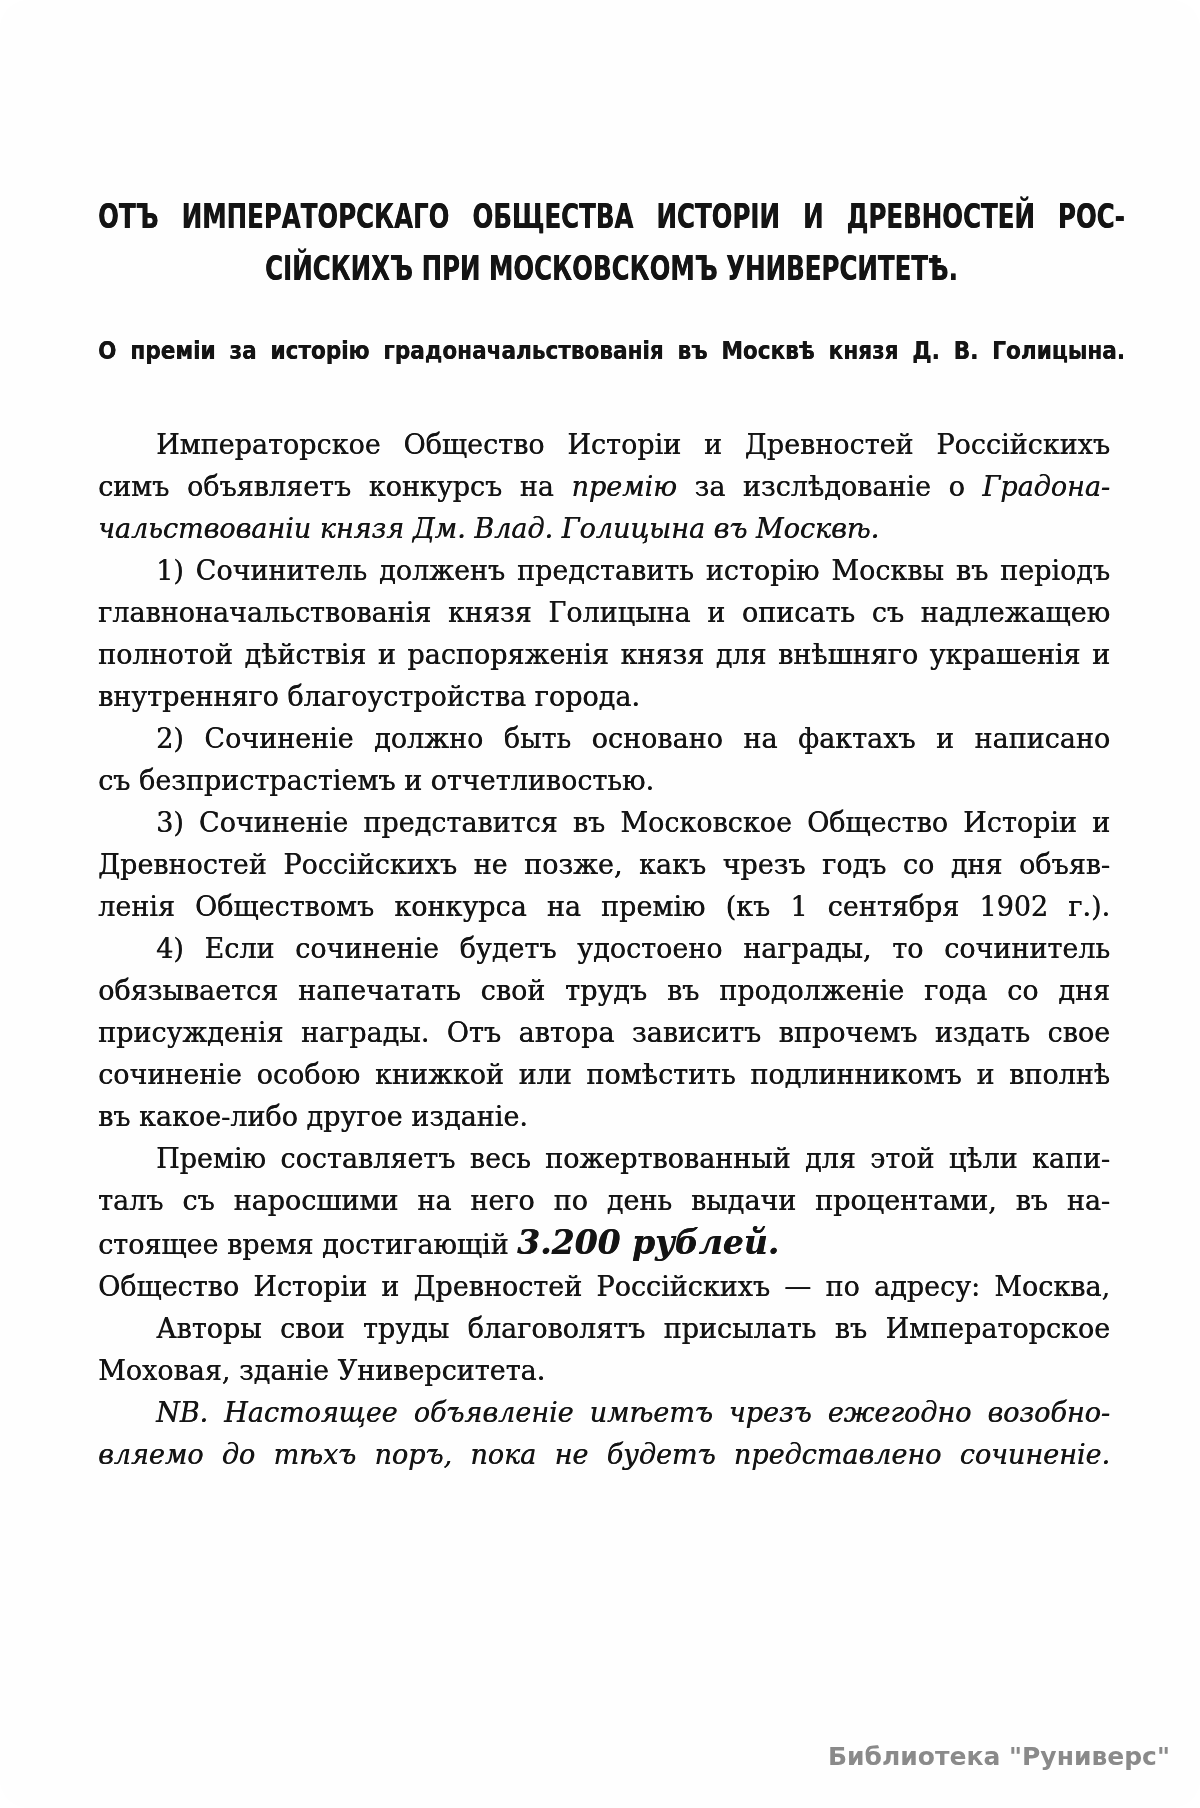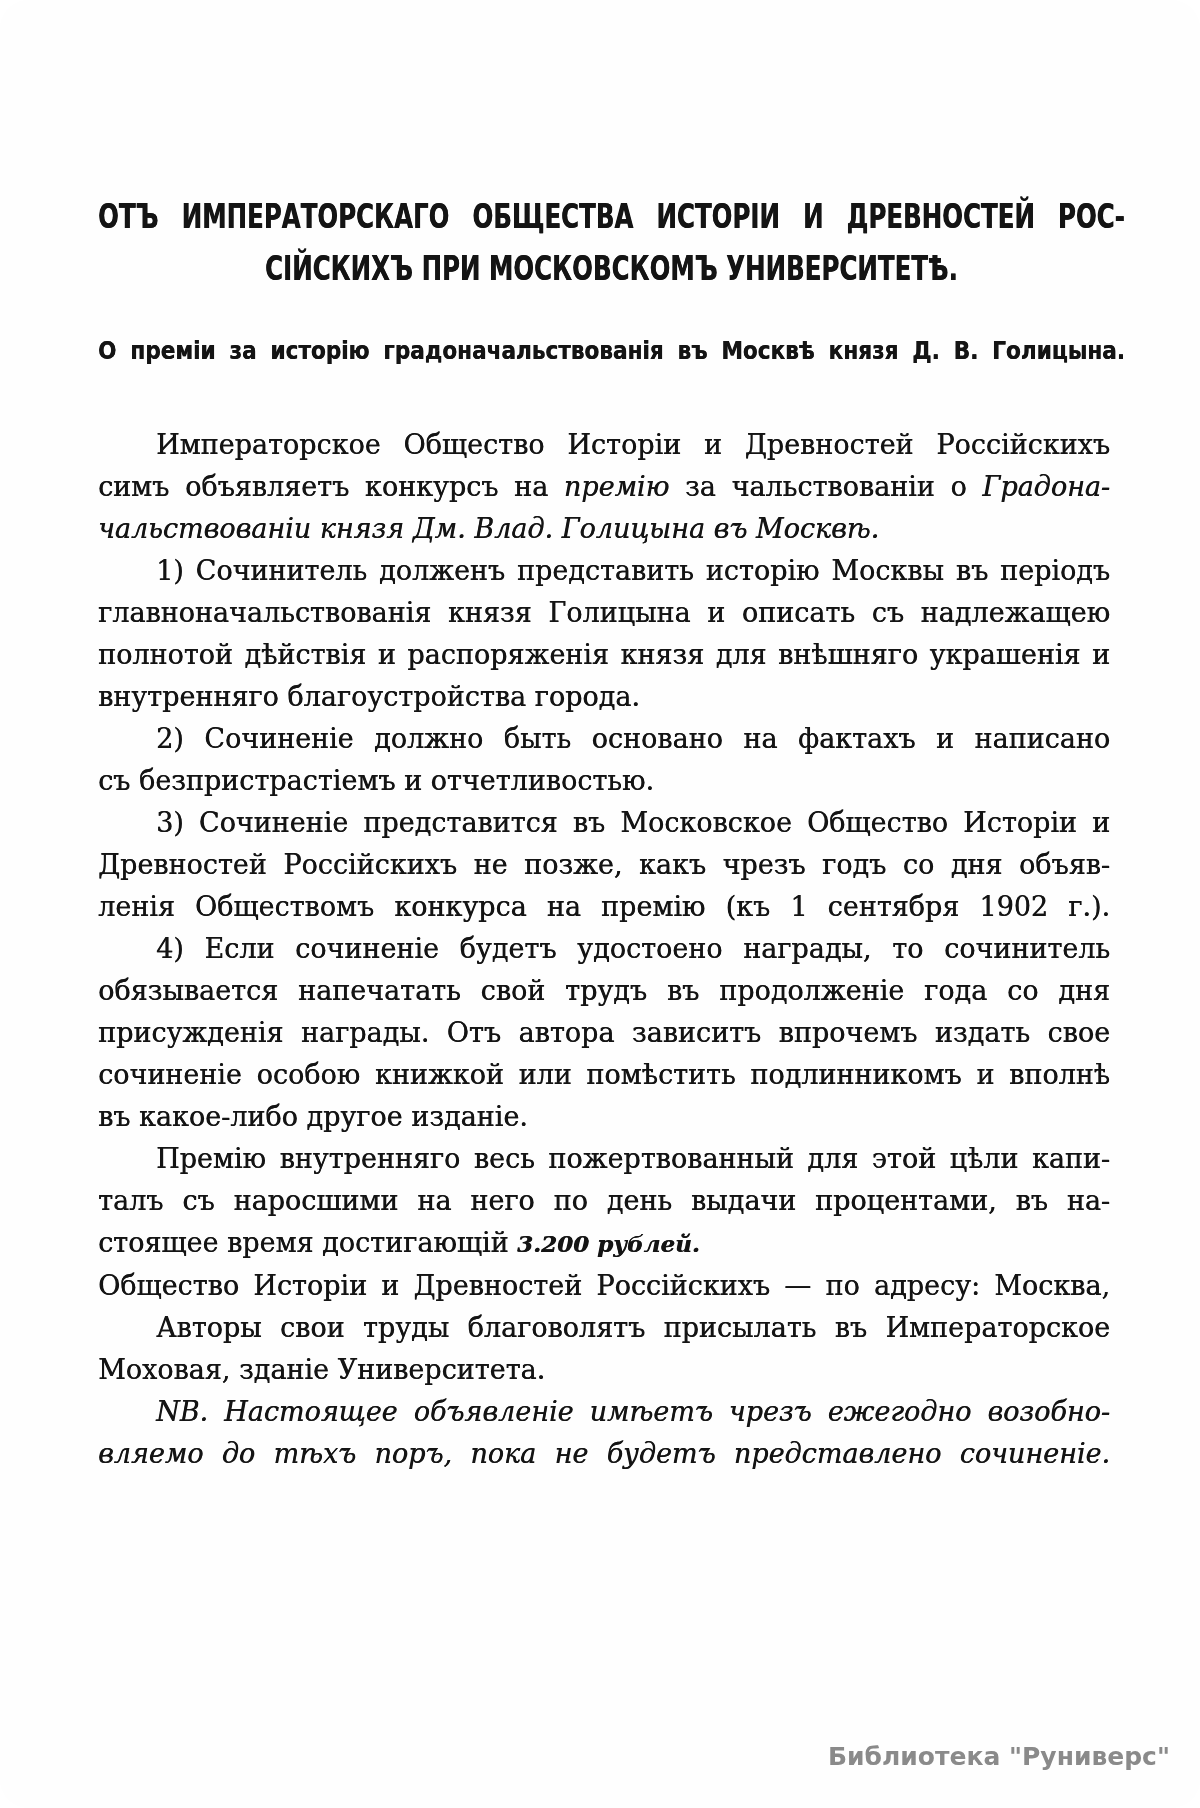--- a/index.html
+++ b/index.html
@@ -88,7 +88,7 @@
 
     <div>
       <div class="bl jl ind">Императорское Общество Исторіи и Древностей Россійскихъ</div>
-      <div class="bl jl"><span>симъ объявляетъ конкурсъ на </span><span class="it">премію</span><span> за чальствованіи о </span><span class="it">Градона-</span></div>
+      <div class="bl jl"><span>симъ объявляетъ конкурсъ на </span><span class="it">премію</span><span> за изслѣдованіе о </span><span class="it">Градона-</span></div>
       <div class="bl it">чальствованіи князя Дм. Влад. Голицына въ Москвѣ.</div>
     </div>
 

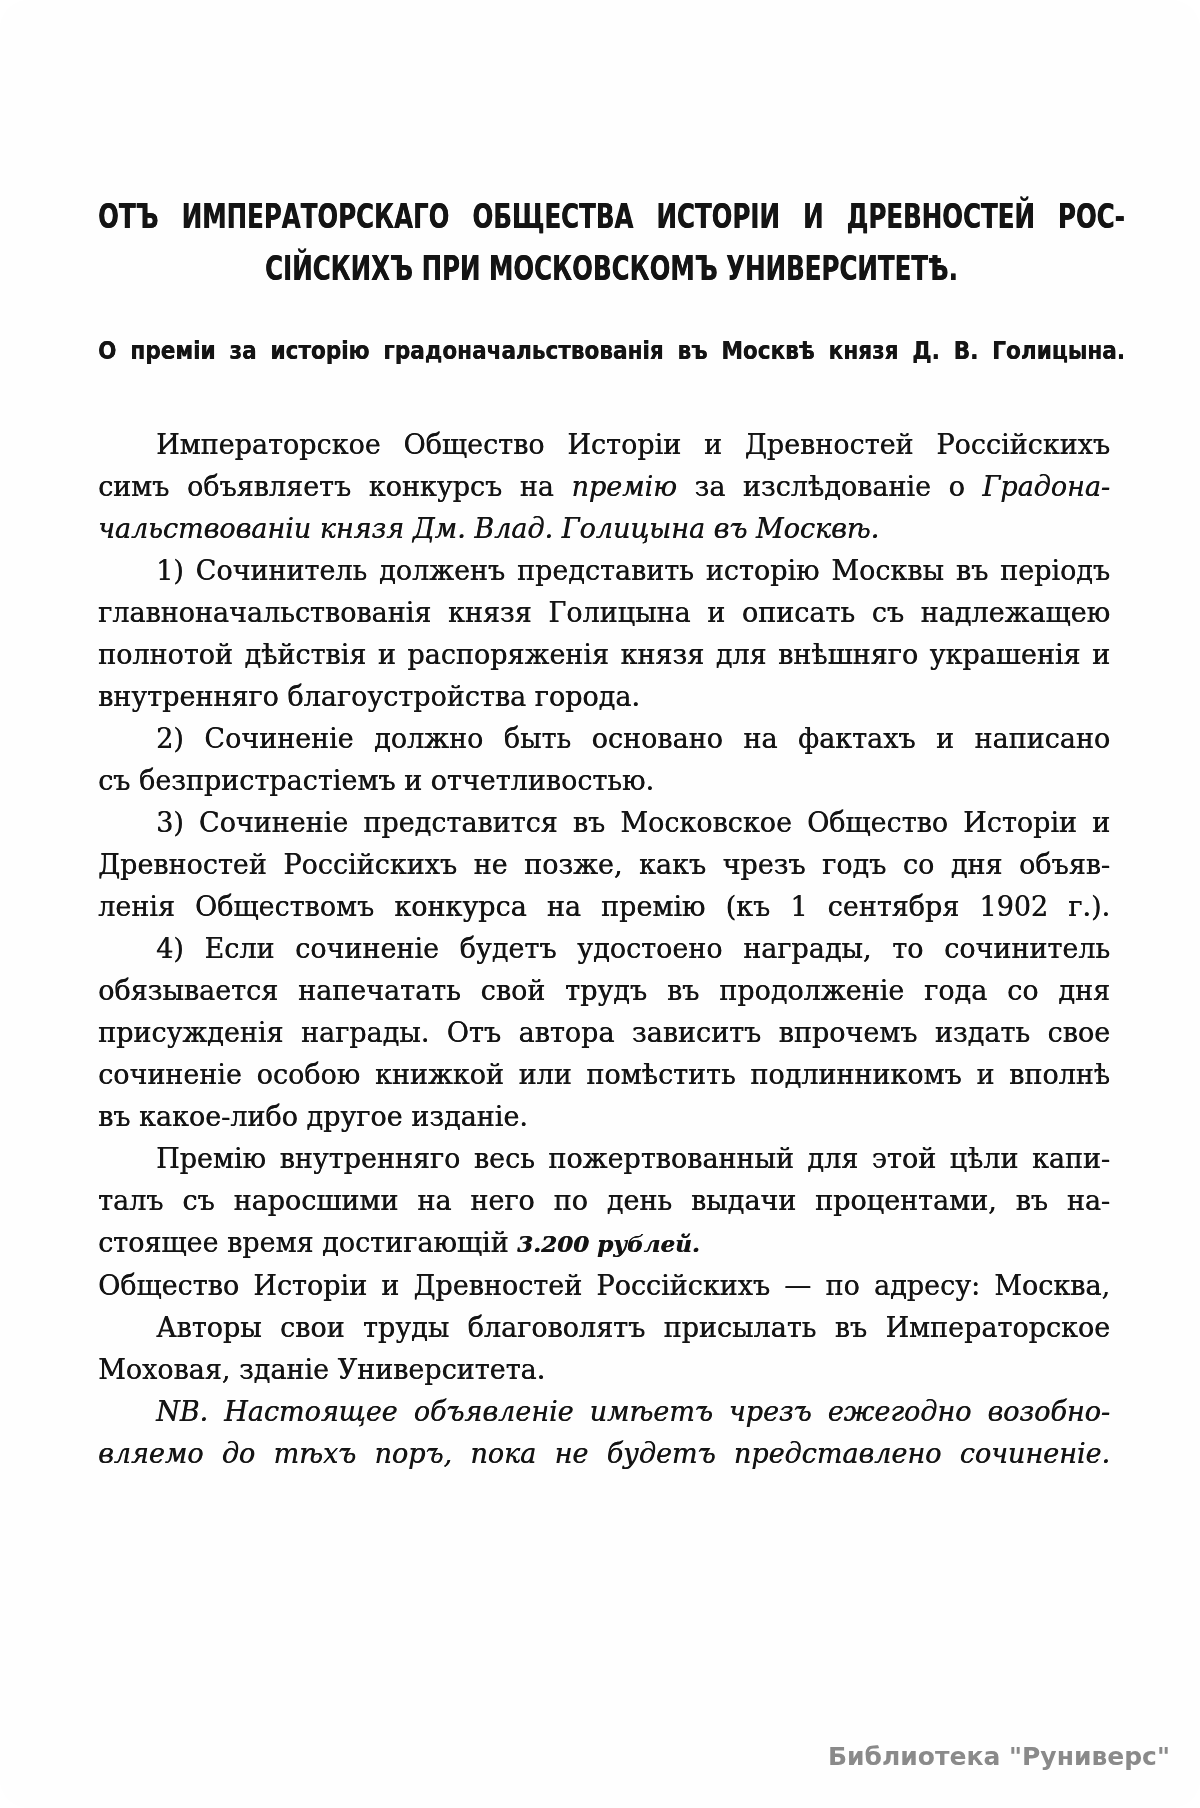--- a/index.html
+++ b/index.html
@@ -120,7 +120,7 @@
     </div>
 
     <div>
-      <div class="bl jl ind">Премію внутренняго весь пожертвованный для этой цѣли капи-</div>
+      <div class="bl jl ind">Премію составляетъ весь пожертвованный для этой цѣли капи-</div>
       <div class="bl jl">талъ съ наросшими на него по день выдачи процентами, въ на-</div>
       <div class="bl"><span>стоящее время достигающій </span><span class="big">3.200 рублей.</span></div>
     </div>

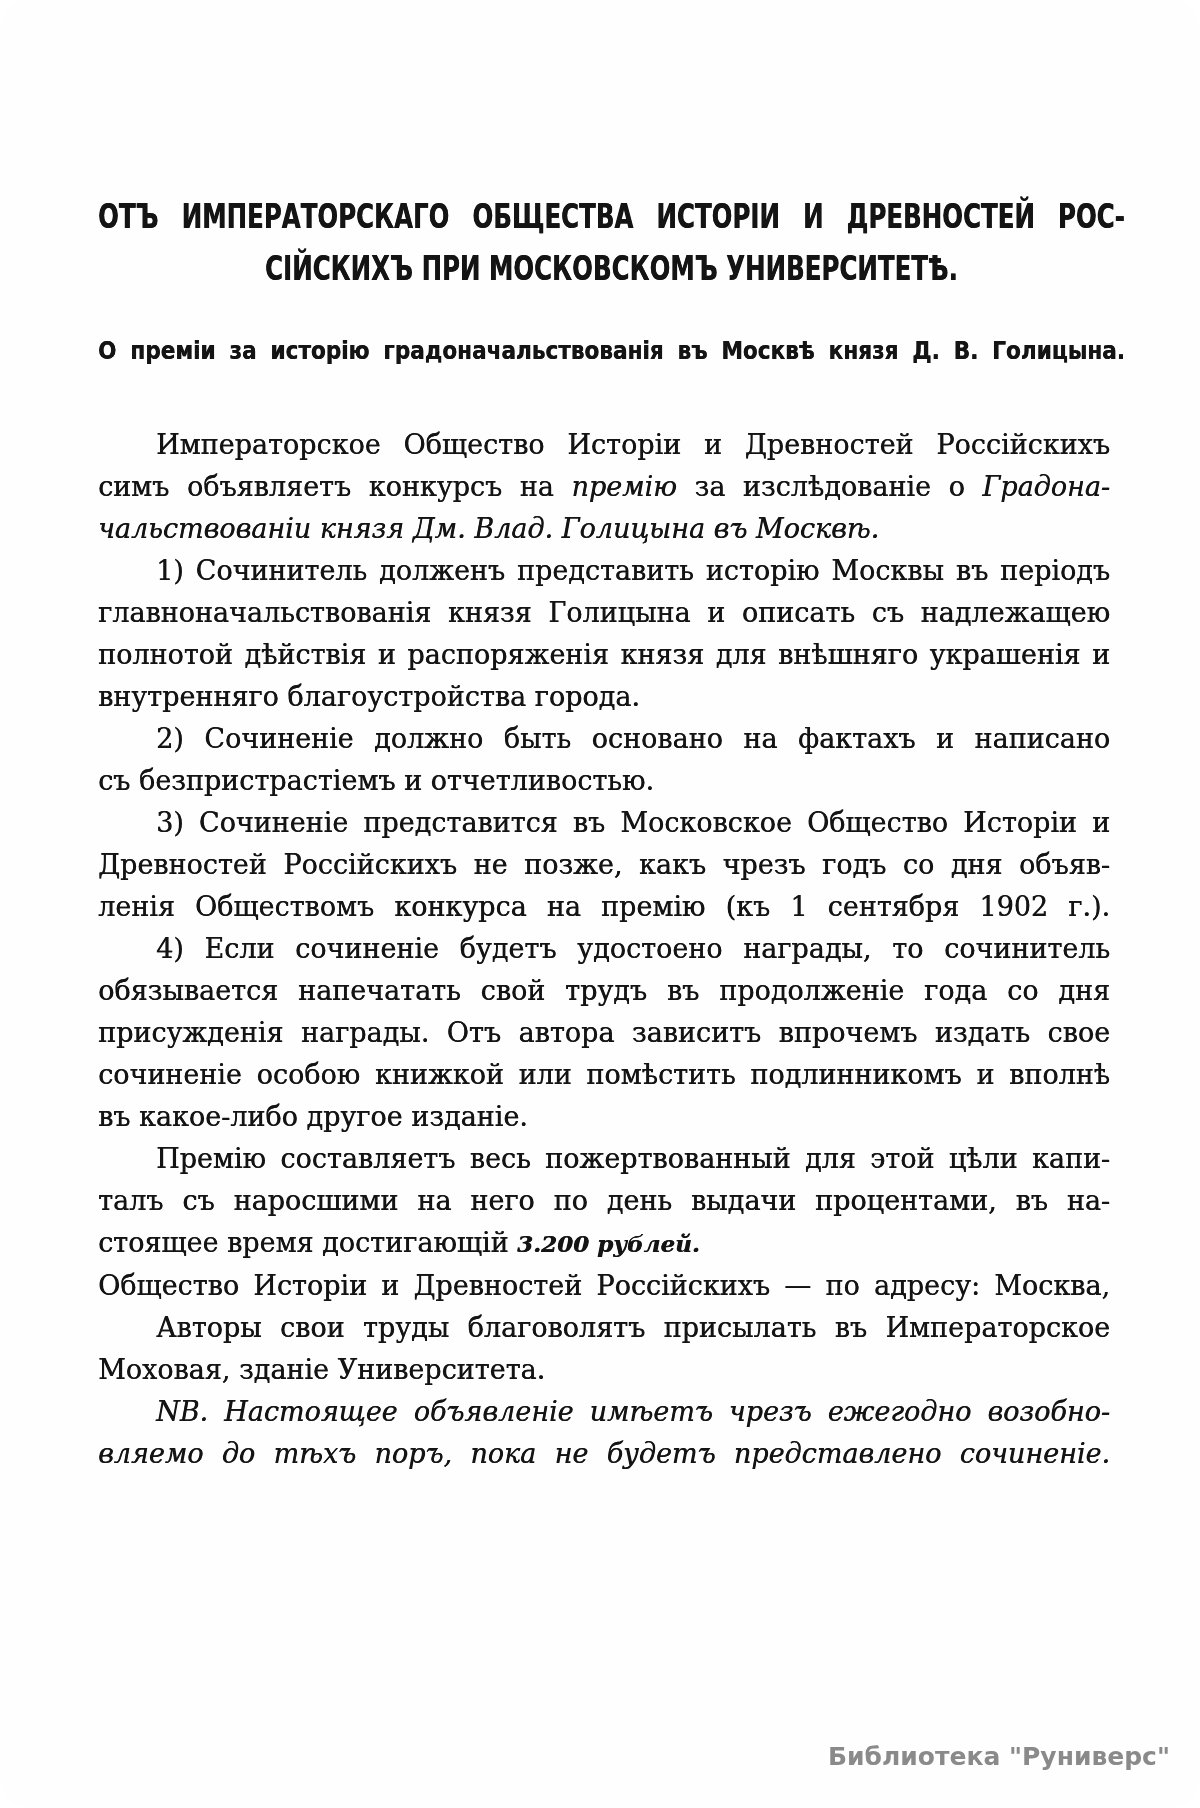--- a/index.html
+++ b/index.html
@@ -60,7 +60,7 @@
   .jl { text-align: justify; text-align-last: justify; }
   .ind { text-indent: 58px; }
   .it { font-style: italic; }
-  .big { font-style: italic; font-weight: bold; font-size: 23px; text-align: right; }
+  .big { font-style: italic; font-weight: bold; font-size: 33px; text-align: right; }
 
   .watermark {
     position: absolute;

